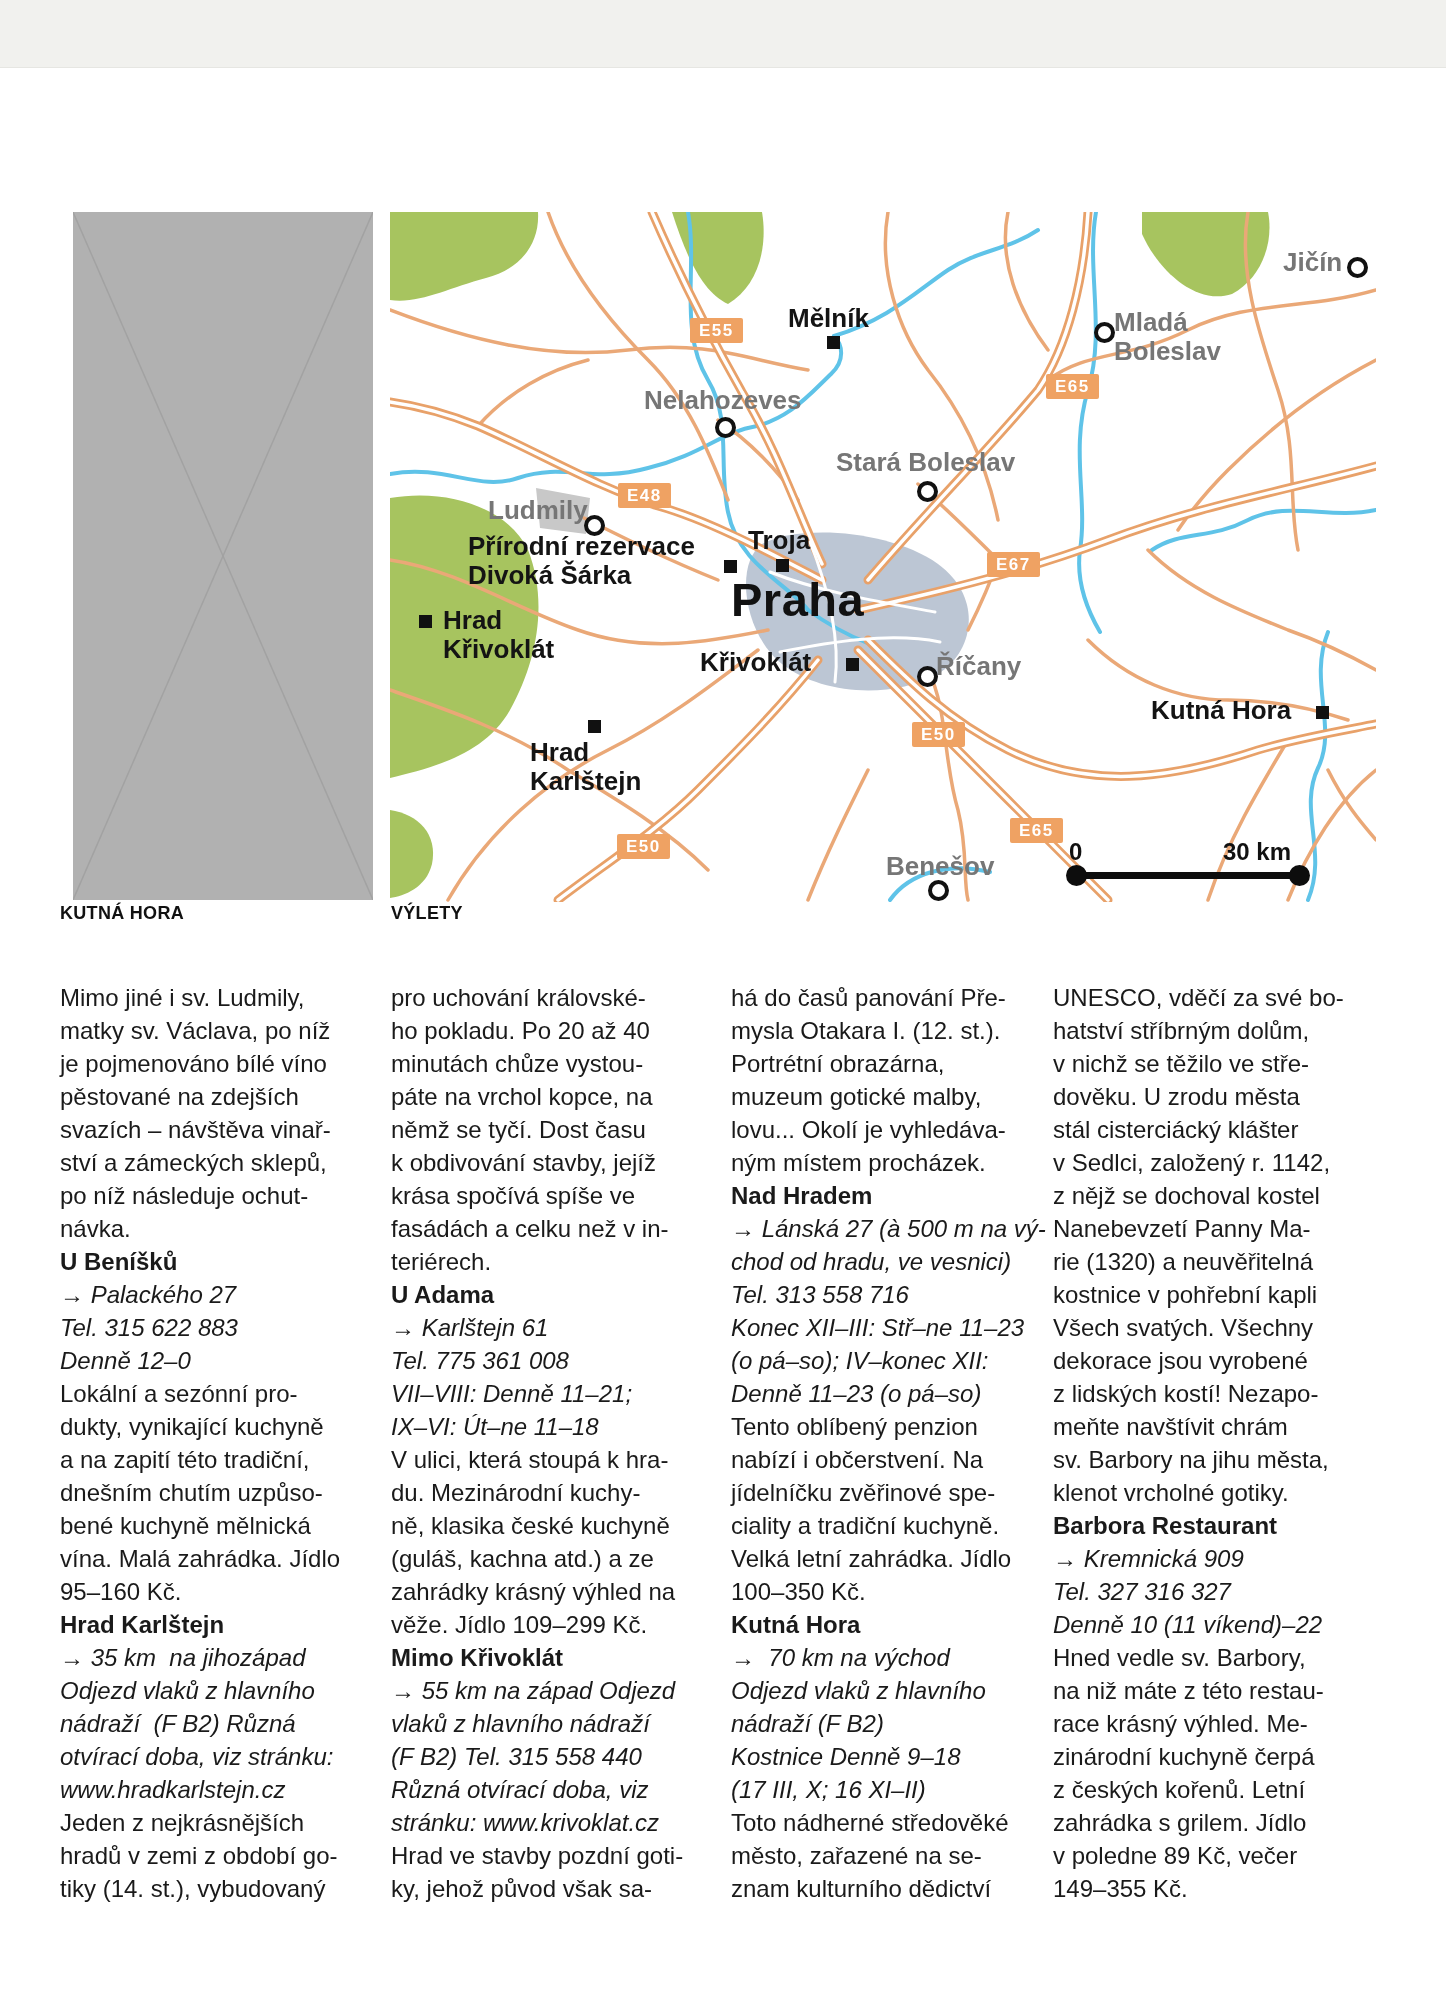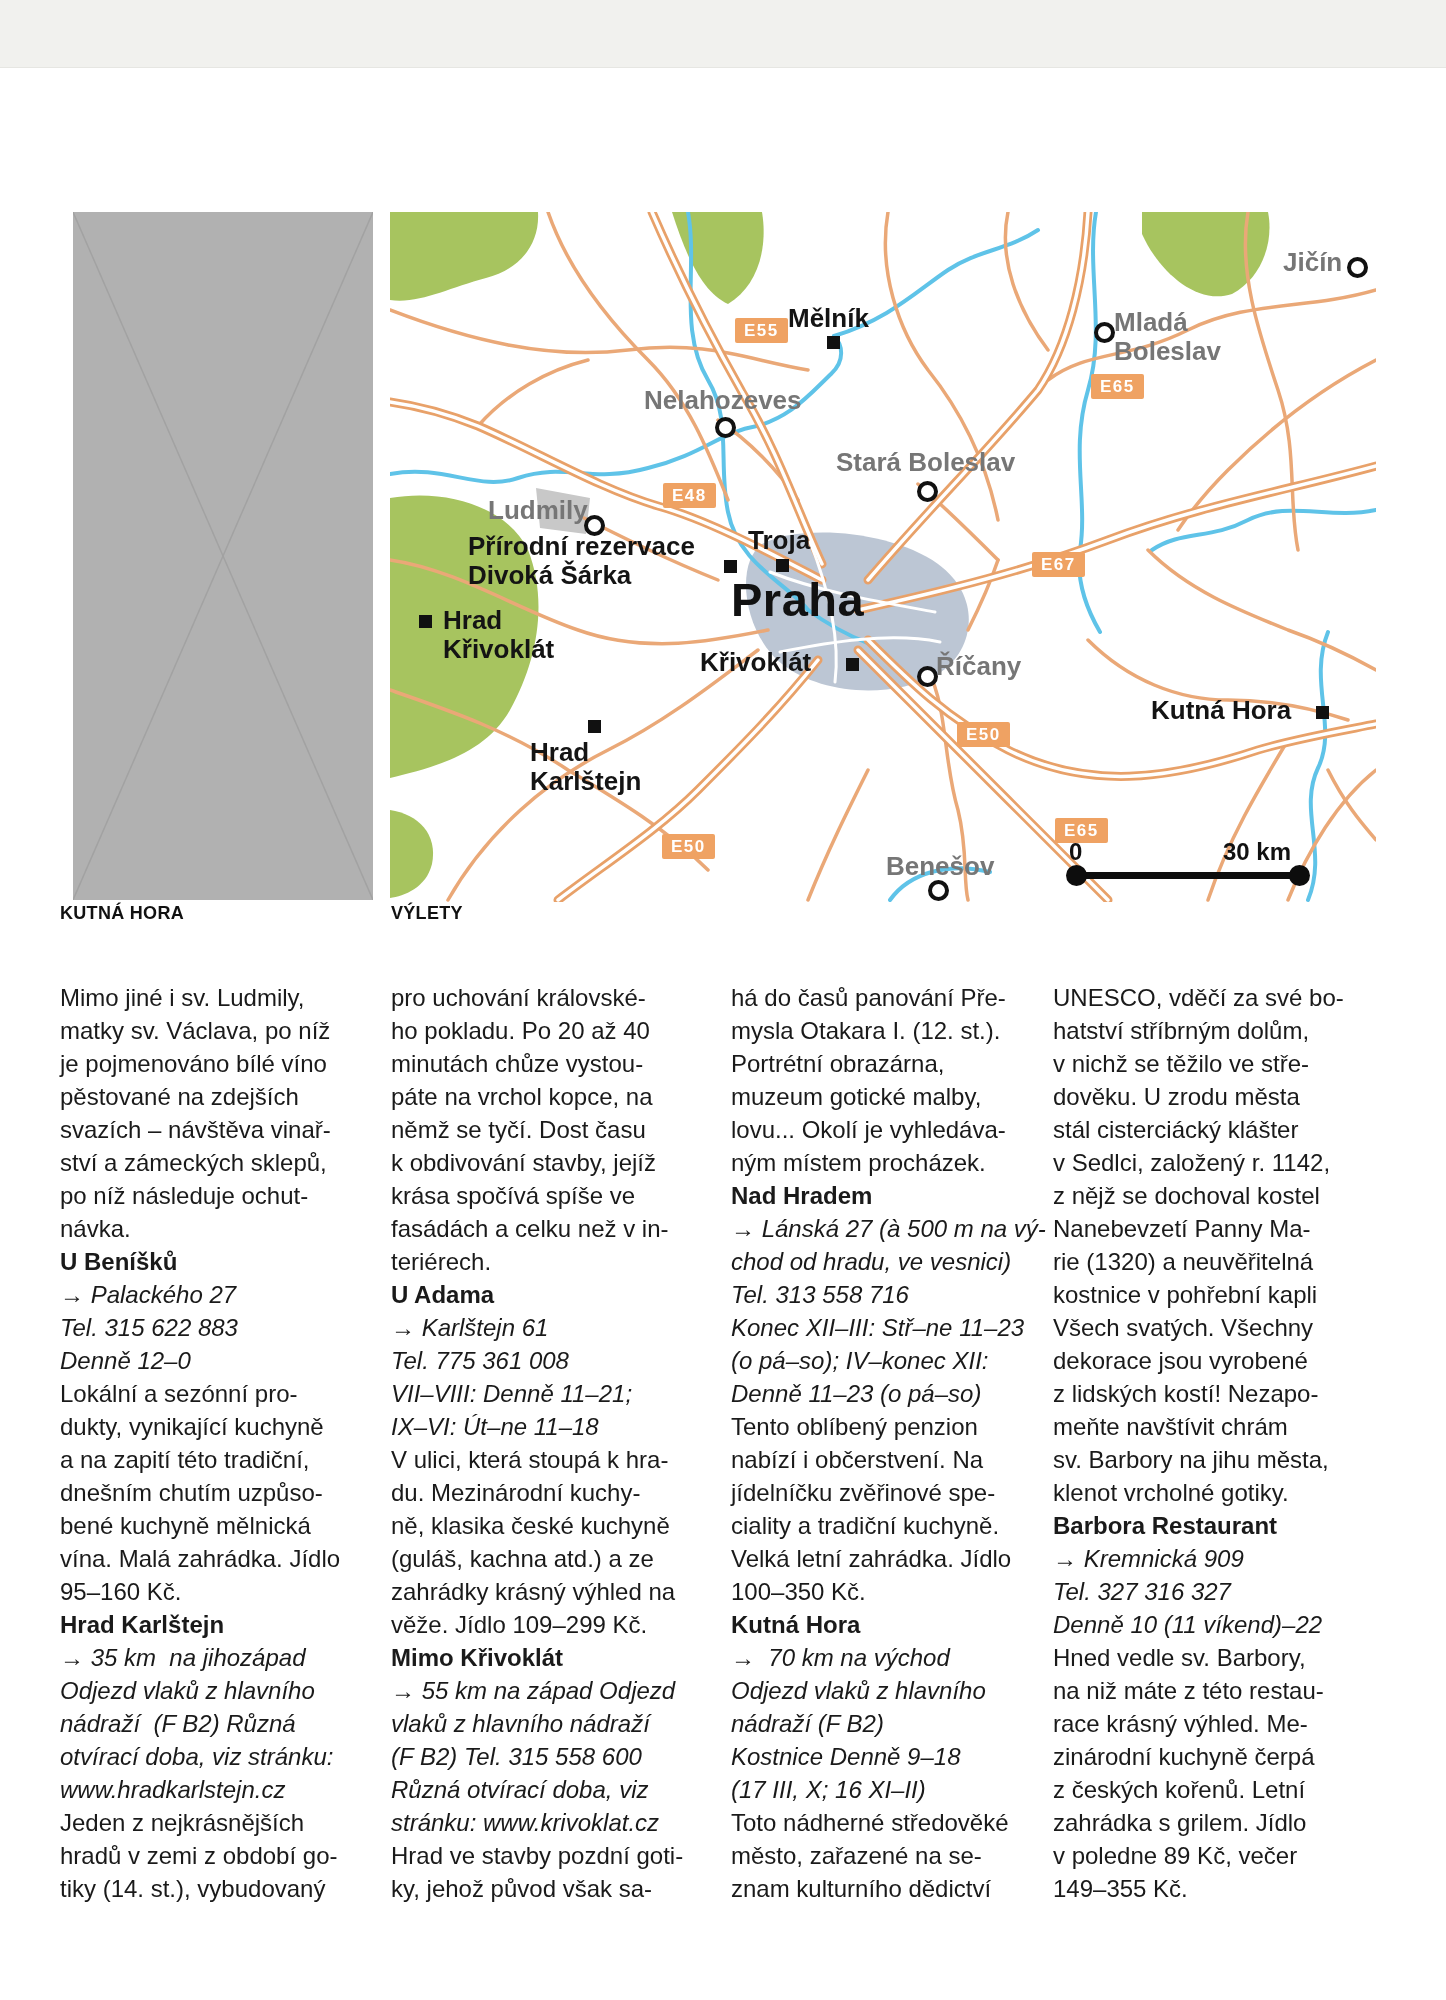--- a/index.html
+++ b/index.html
@@ -28,7 +28,7 @@
   .marker.sq{width:13px;height:13px;background:#111;}
   .marker.ci{width:13px;height:13px;border:4px solid #111;border-radius:50%;background:#fff;}
   .shield{position:absolute;background:#efa263;color:#fff;font-weight:bold;font-size:17px;
-          padding:2px 9px;letter-spacing:1.5px;border-radius:2px;line-height:1.25;margin-left:45px;}
+          padding:2px 9px;letter-spacing:1.5px;border-radius:2px;line-height:1.25;}
   .scalebar{position:absolute;left:683px;top:626px;width:232px;height:46px;}
   .scalebar .line{position:absolute;left:0;top:34px;width:230px;height:7px;background:#0d0d0d;border-radius:4px;}
   .scalebar .dot{position:absolute;top:27px;width:21px;height:21px;border-radius:50%;background:#0d0d0d;}

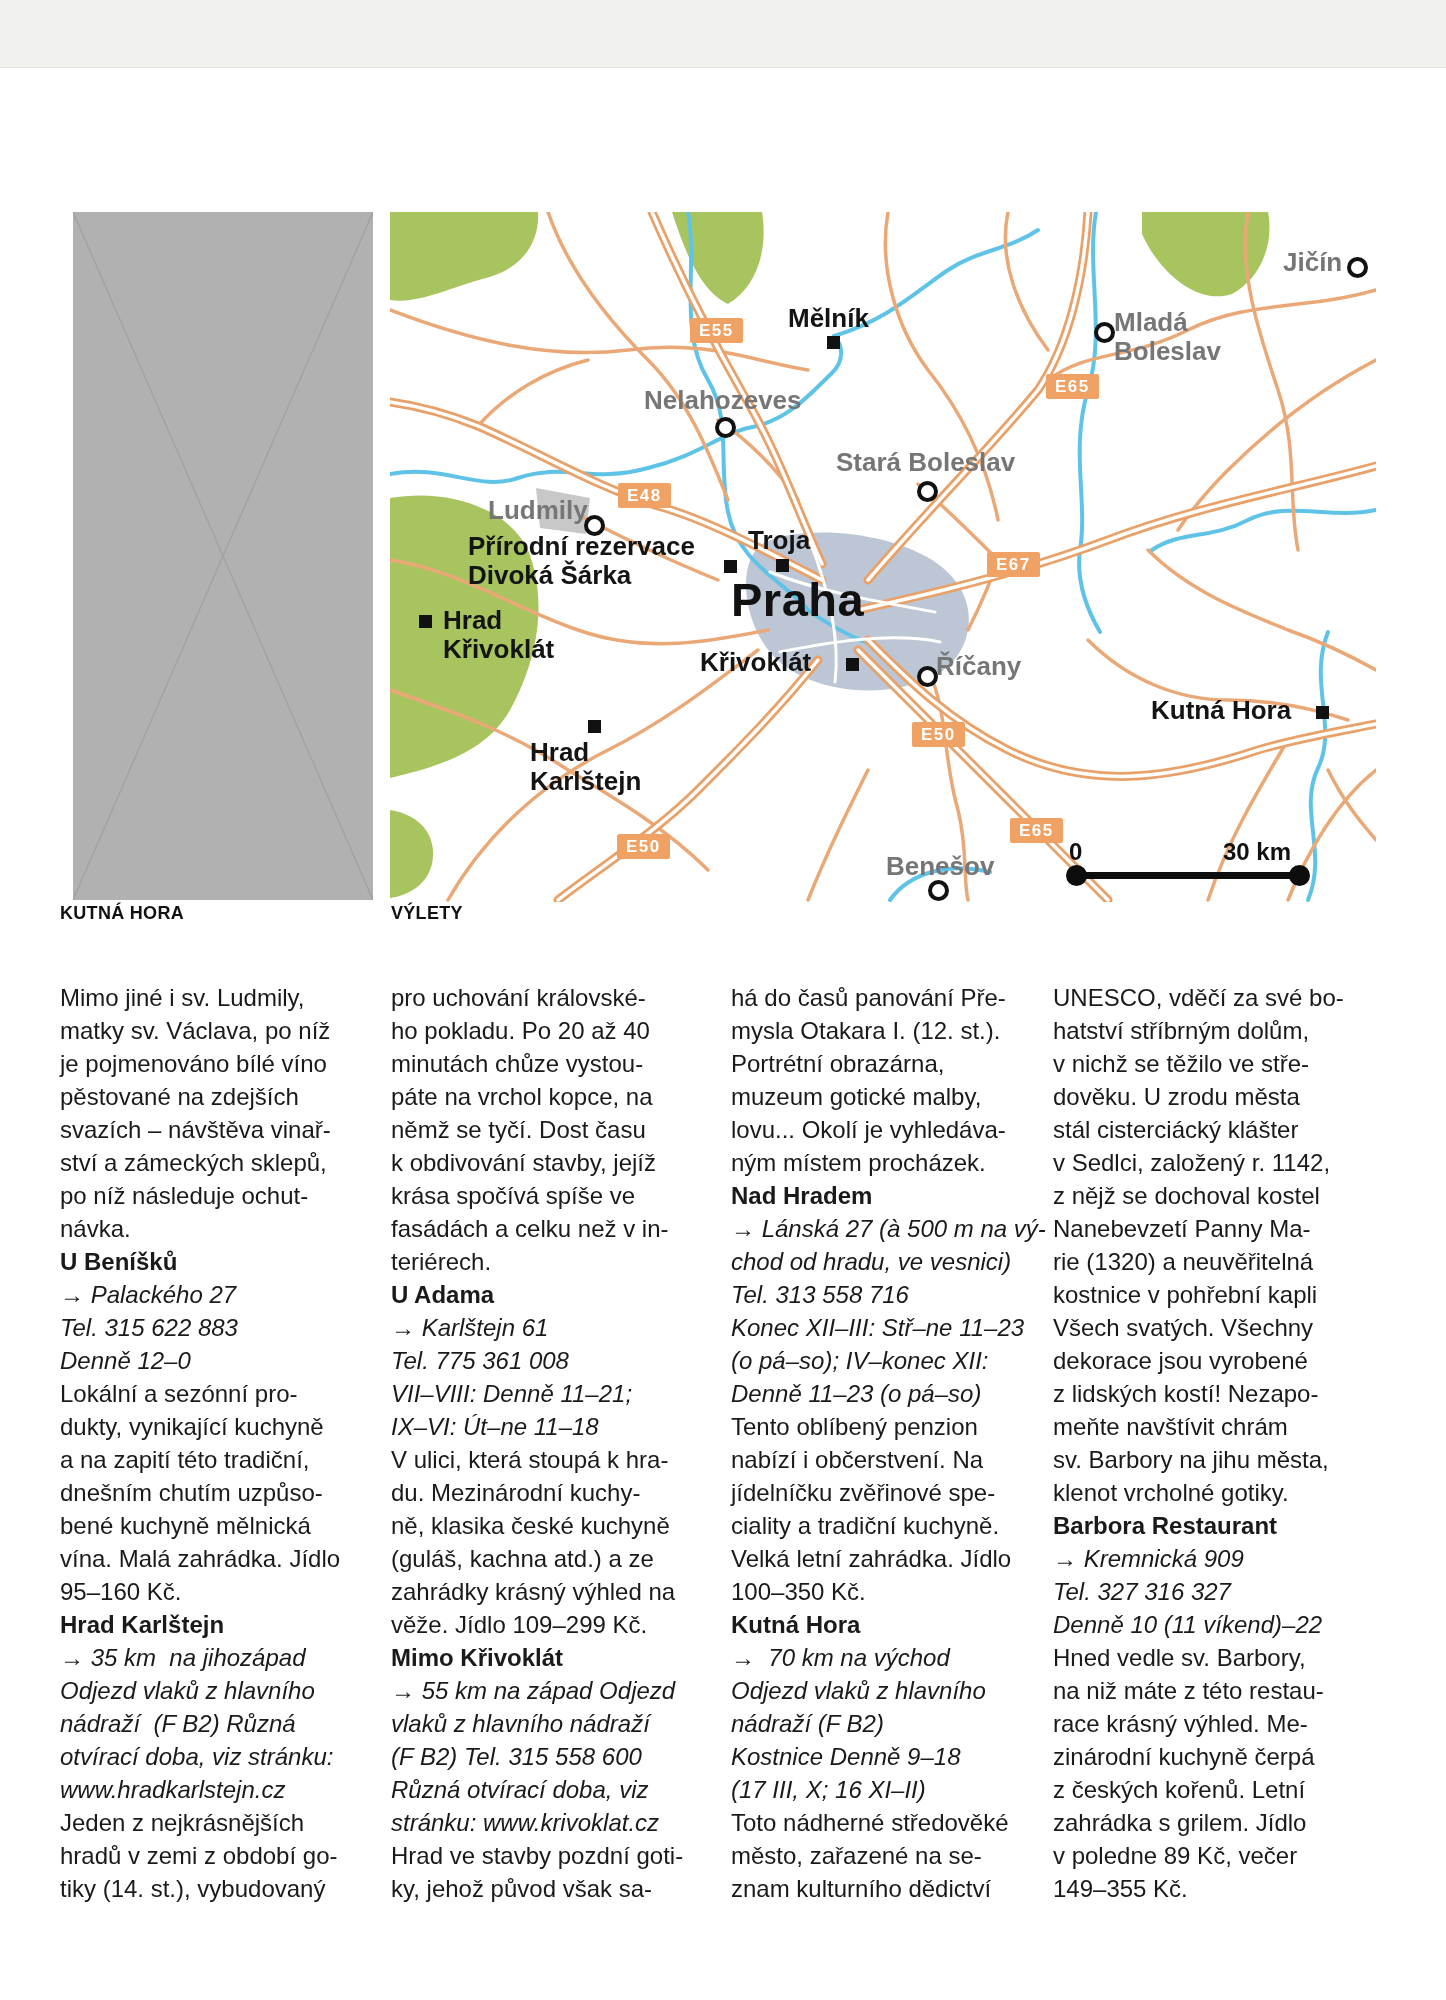--- a/index.html
+++ b/index.html
@@ -273,7 +273,7 @@
     <h3 class="blk heading">Mimo Křivoklát</h3>
     <p class="blk info">→ 55 km na západ Odjezd
 vlaků z hlavního nádraží
-(F B2) Tel. 315 558 600
+(F B2) Tel. 315 558 440
 Různá otvírací doba, viz
 stránku: www.krivoklat.cz</p>
     <p class="blk para">Hrad ve stavby pozdní goti-

